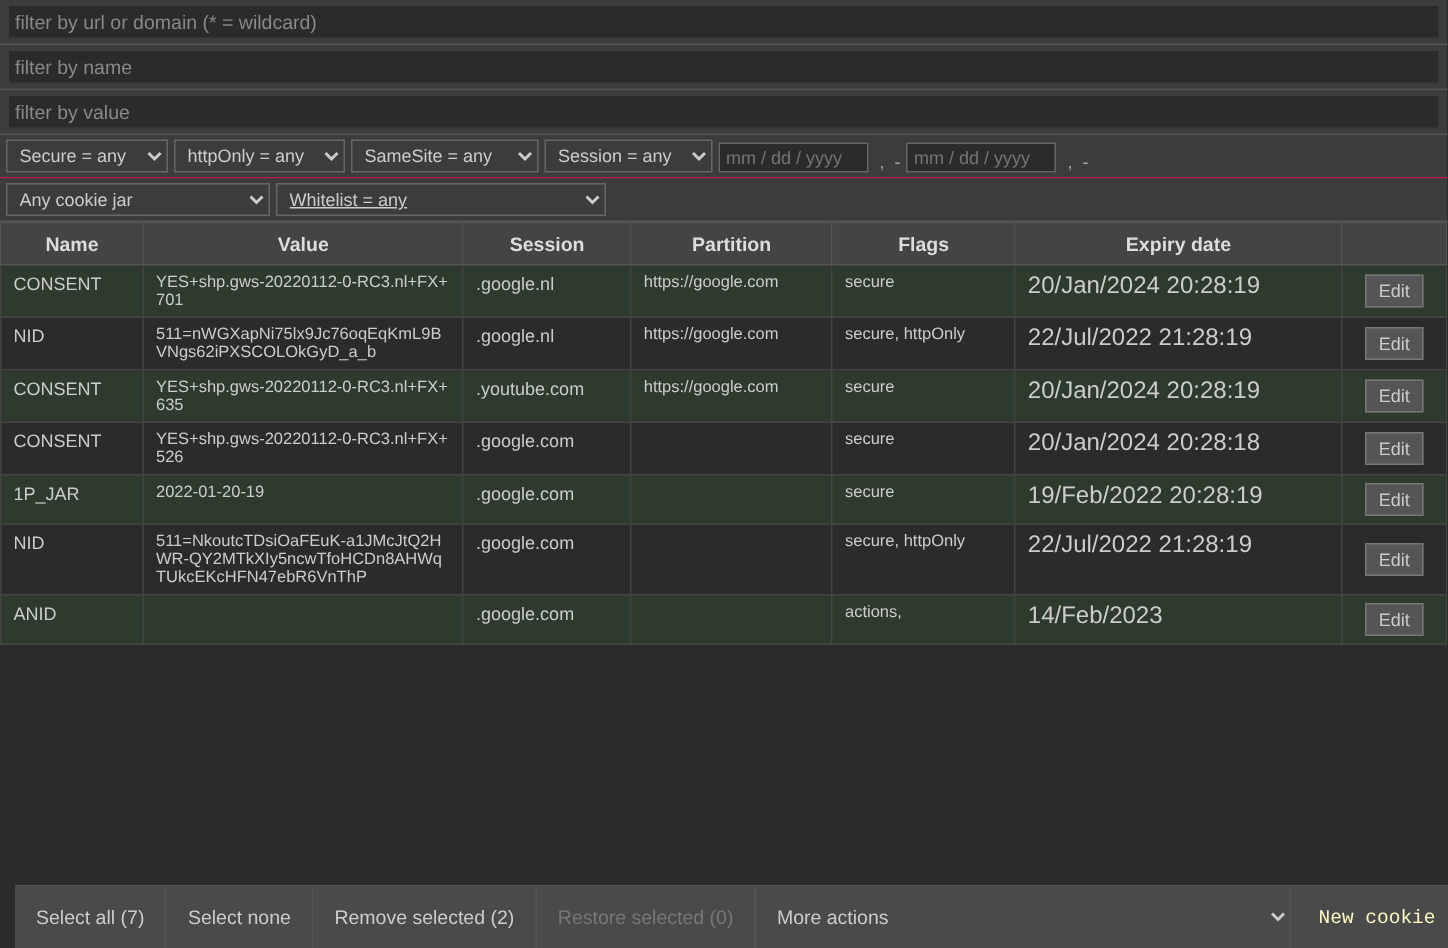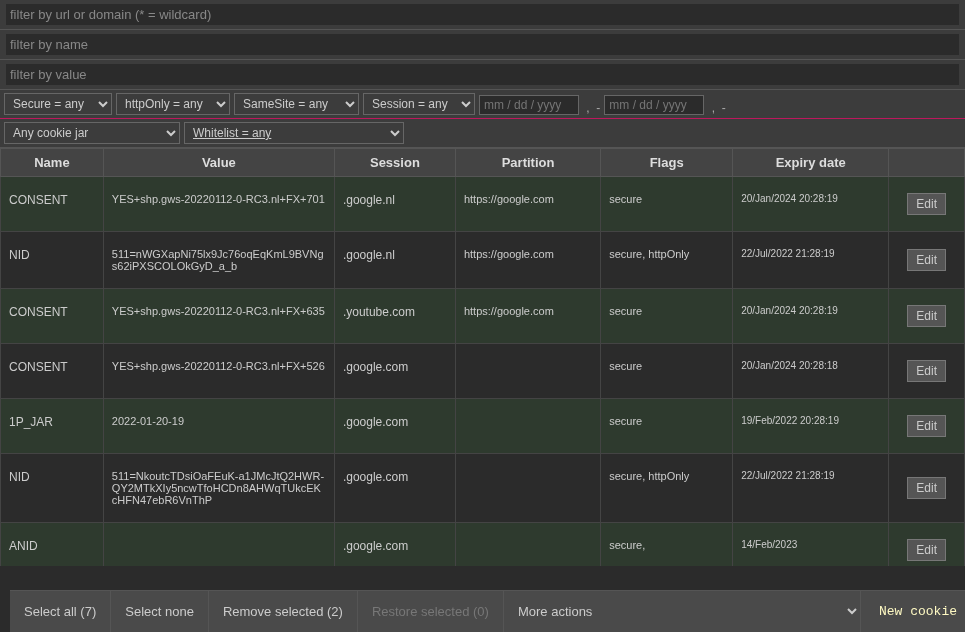--- a/index.html
+++ b/index.html
@@ -105,7 +105,7 @@
       background: #2b2b2b;
     }
     tbody td {
-      padding: 16px 8px;
+      padding: 5px 8px;
       border: 1px solid #444;
       vertical-align: top;
       font-size: 12px;

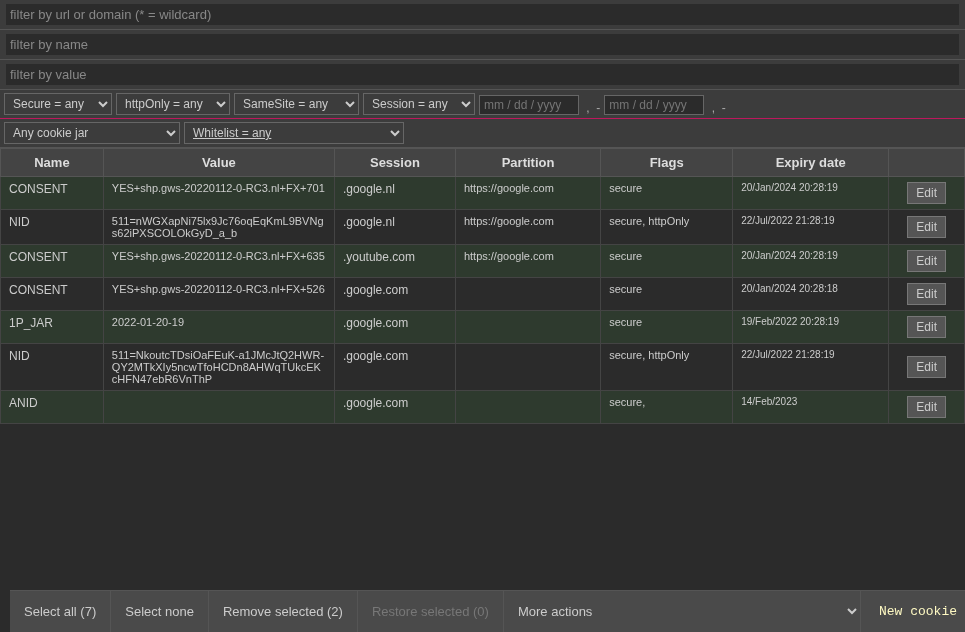--- a/index.html
+++ b/index.html
@@ -192,7 +192,7 @@
       font-size: 11px;
     }
     .expiry-cell {
-      font-size: 10px;
+      font-size: 16px;
       white-space: nowrap;
     }
     .partition-cell {

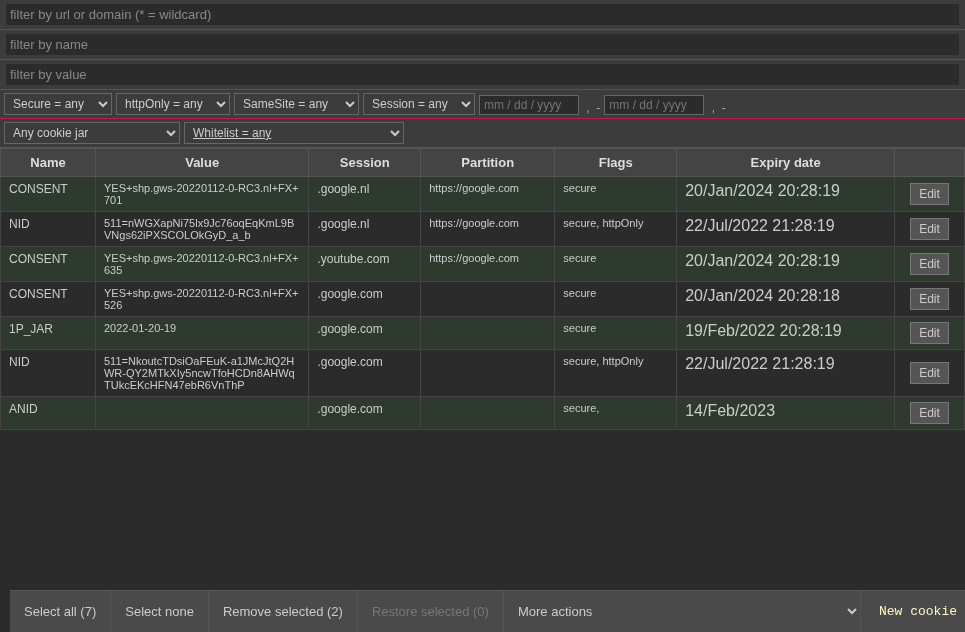--- a/index.html
+++ b/index.html
@@ -320,7 +320,7 @@
       <td class="value-cell"></td>
       <td class="domain-cell">.google.com</td>
       <td class="partition-cell"></td>
-      <td class="flags-cell">secure,</td>
+      <td class="flags-cell">actions,</td>
       <td class="expiry-cell">14/Feb/2023</td>
       <td class="edit-cell">
         <button class="btn-edit">Edit</button>

